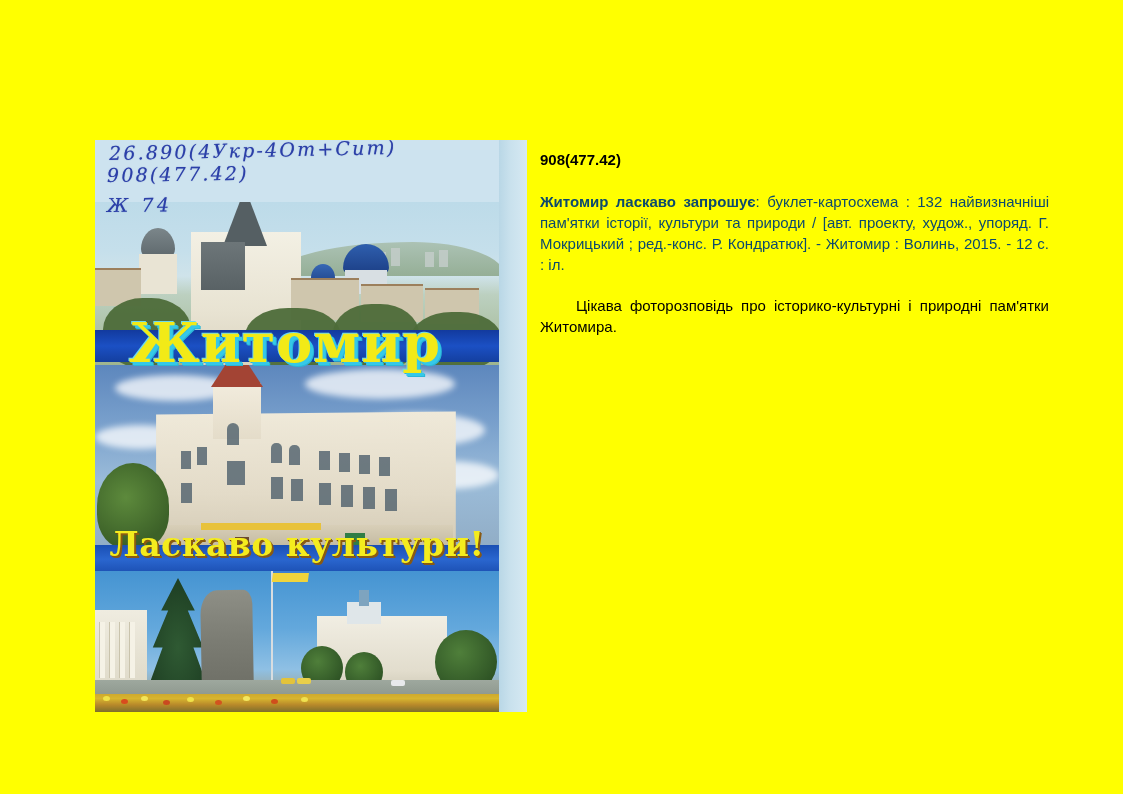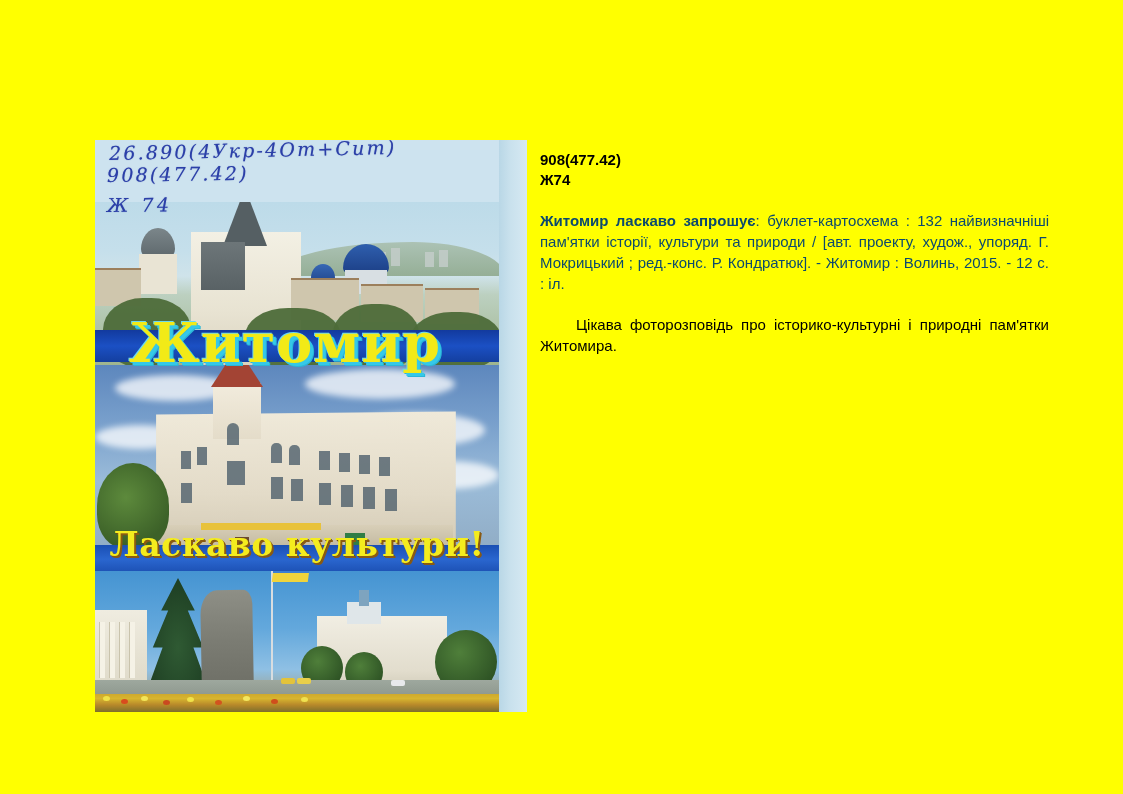--- a/index.html
+++ b/index.html
@@ -459,7 +459,6 @@
 
   <div class="call-numbers">
     <div>908(477.42)</div>
-    <div>Ж74</div>
   </div>
 
   <div class="record-body"><b>Житомир ласкаво запрошує</b><span>: буклет-картосхема : 132 найвизначніші пам'ятки історії, культури та природи / [авт. проекту, худож., упоряд. Г. Мокрицький ; ред.-конс. Р. Кондратюк]. - Житомир : Волинь, 2015. - 12 с. : іл.</span></div>

